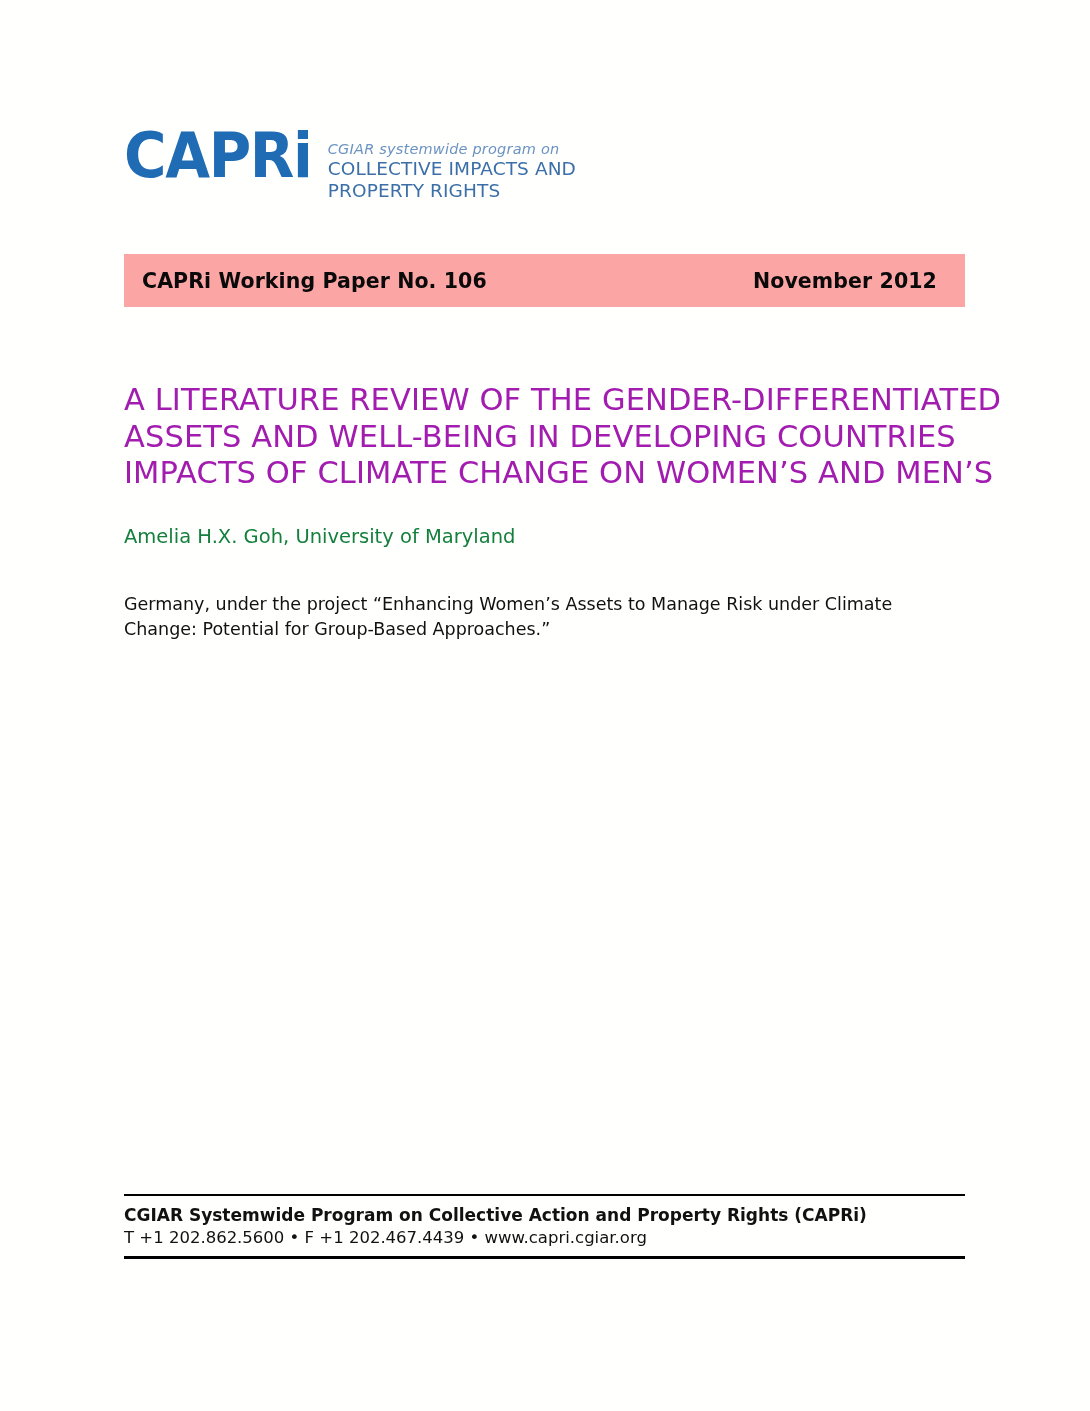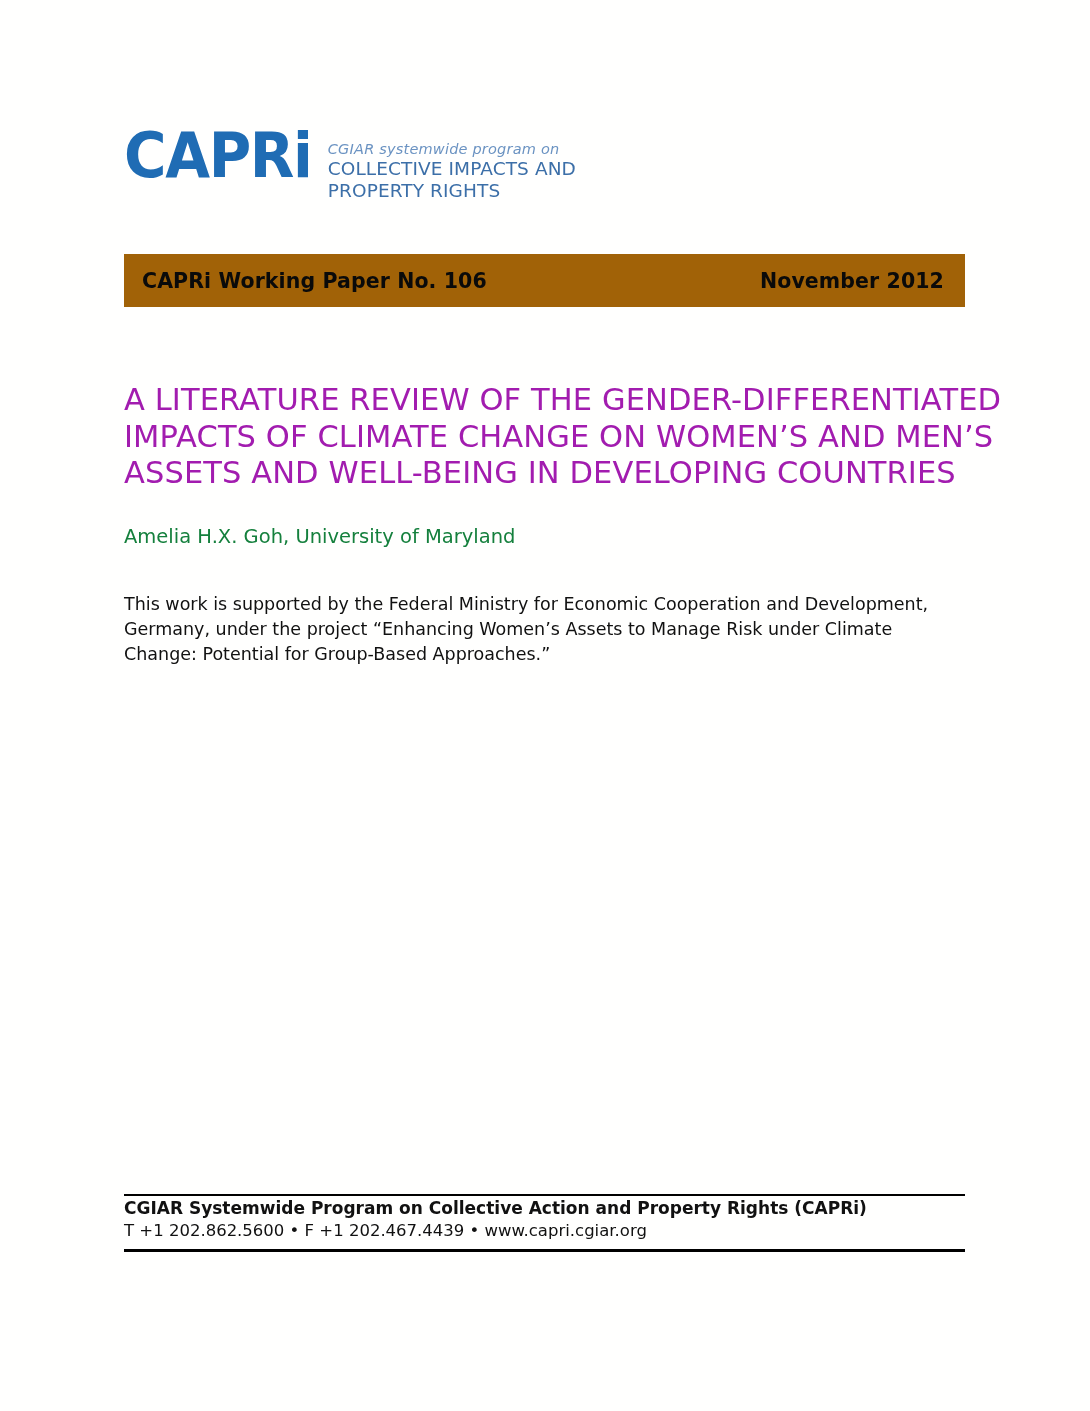--- a/index.html
+++ b/index.html
@@ -69,12 +69,12 @@
     top: 254px;
     width: 841px;
     height: 53px;
-    background: #a16207;
+    background: #fca5a5;
     display: flex;
     align-items: center;
     justify-content: space-between;
     box-sizing: border-box;
-    padding: 0 21px 0 18px;
+    padding: 0 28px 0 18px;
   }
   .banner-text {
     font-weight: 700;

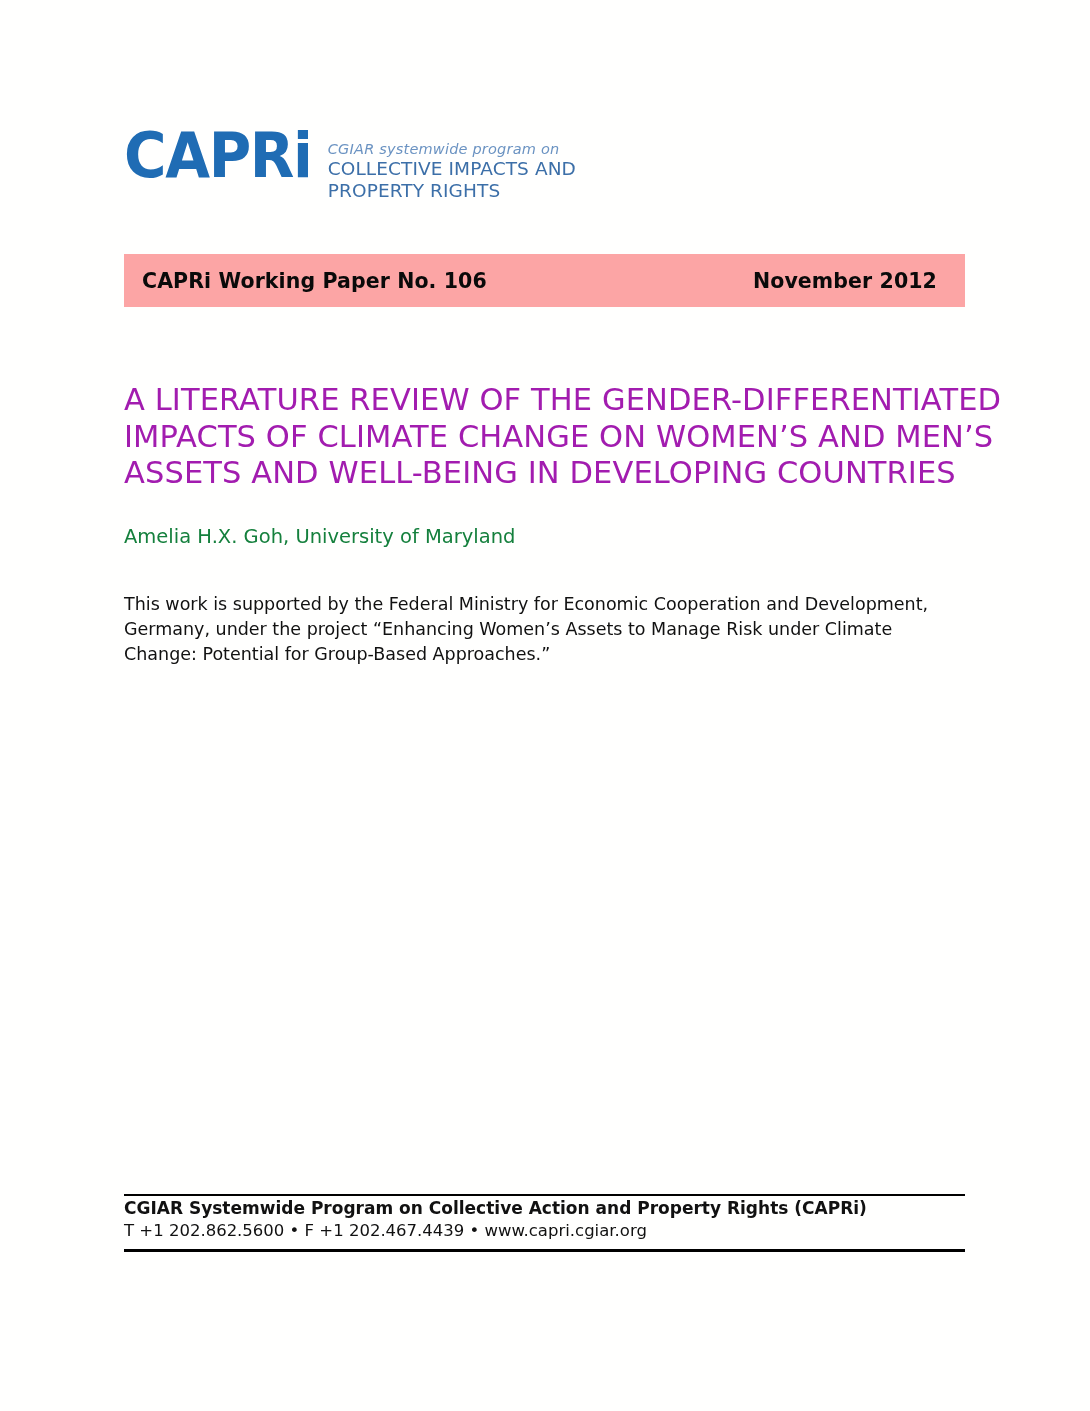--- a/index.html
+++ b/index.html
@@ -181,8 +181,8 @@
 
   <div class="title">
     <div class="title-line">A LITERATURE REVIEW OF THE GENDER-DIFFERENTIATED</div>
+    <div class="title-line">ASSETS AND WELL-BEING IN DEVELOPING COUNTRIES</div>
     <div class="title-line">IMPACTS OF CLIMATE CHANGE ON WOMEN’S AND MEN’S</div>
-    <div class="title-line">ASSETS AND WELL-BEING IN DEVELOPING COUNTRIES</div>
   </div>
 
   <div class="author">Amelia H.X. Goh, University of Maryland</div>

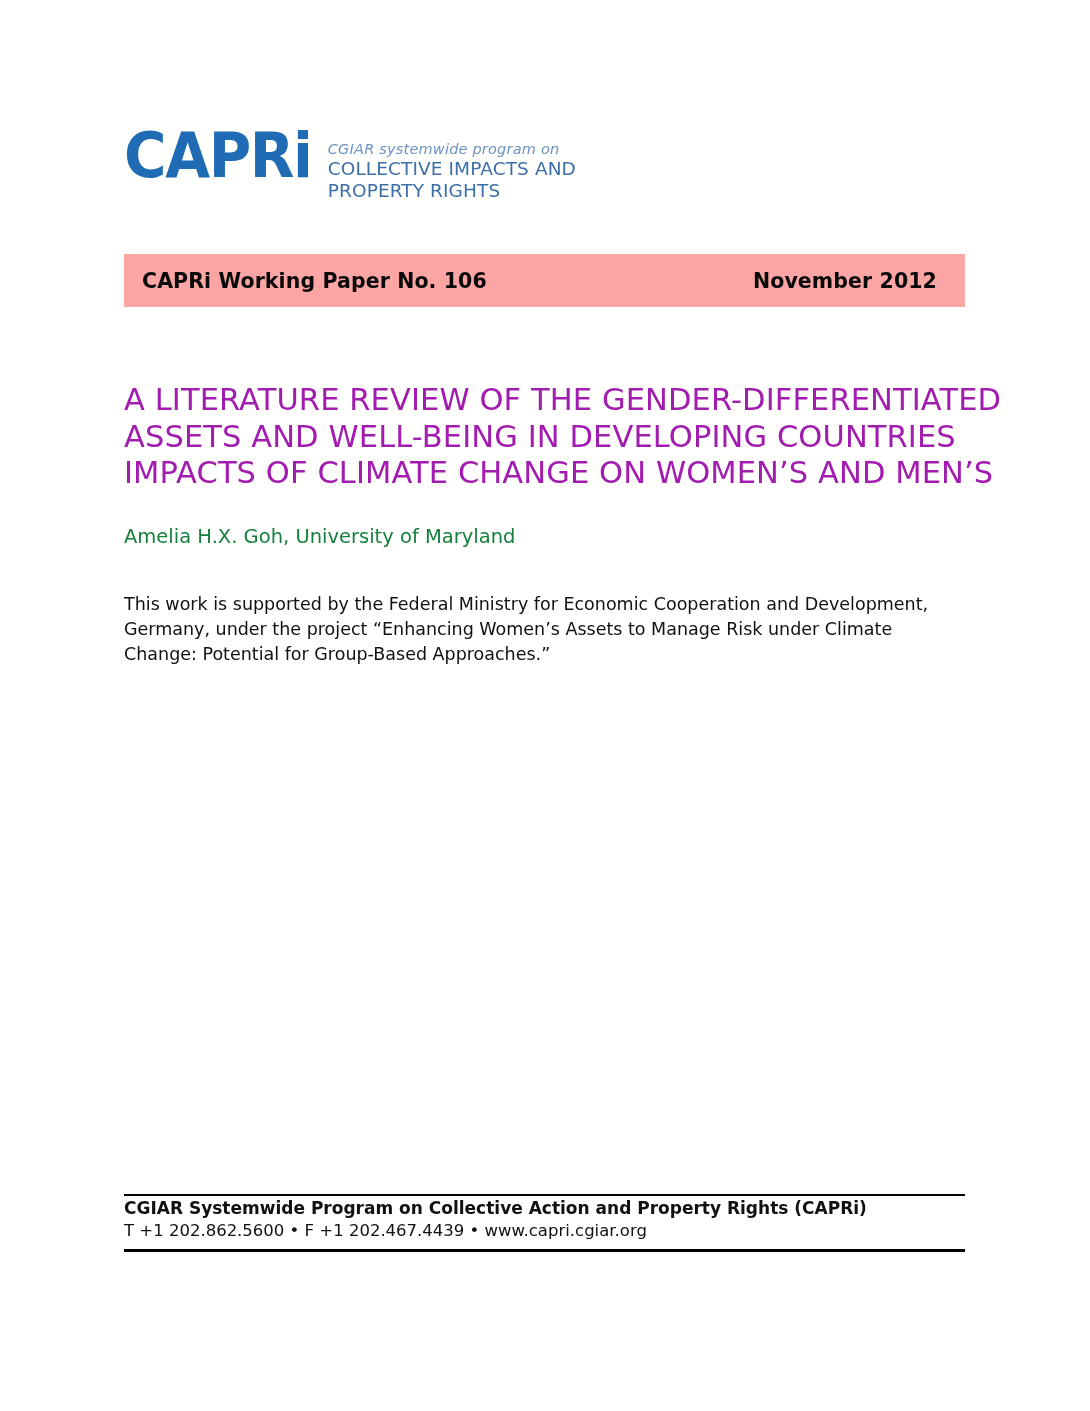--- a/index.html
+++ b/index.html
@@ -188,7 +188,6 @@
   <div class="author">Amelia H.X. Goh, University of Maryland</div>
 
   <div class="ack">
-    <div class="ack-line">This work is supported by the Federal Ministry for Economic Cooperation and Development,</div>
     <div class="ack-line">Germany, under the project “Enhancing Women’s Assets to Manage Risk under Climate</div>
     <div class="ack-line">Change: Potential for Group-Based Approaches.”</div>
   </div>

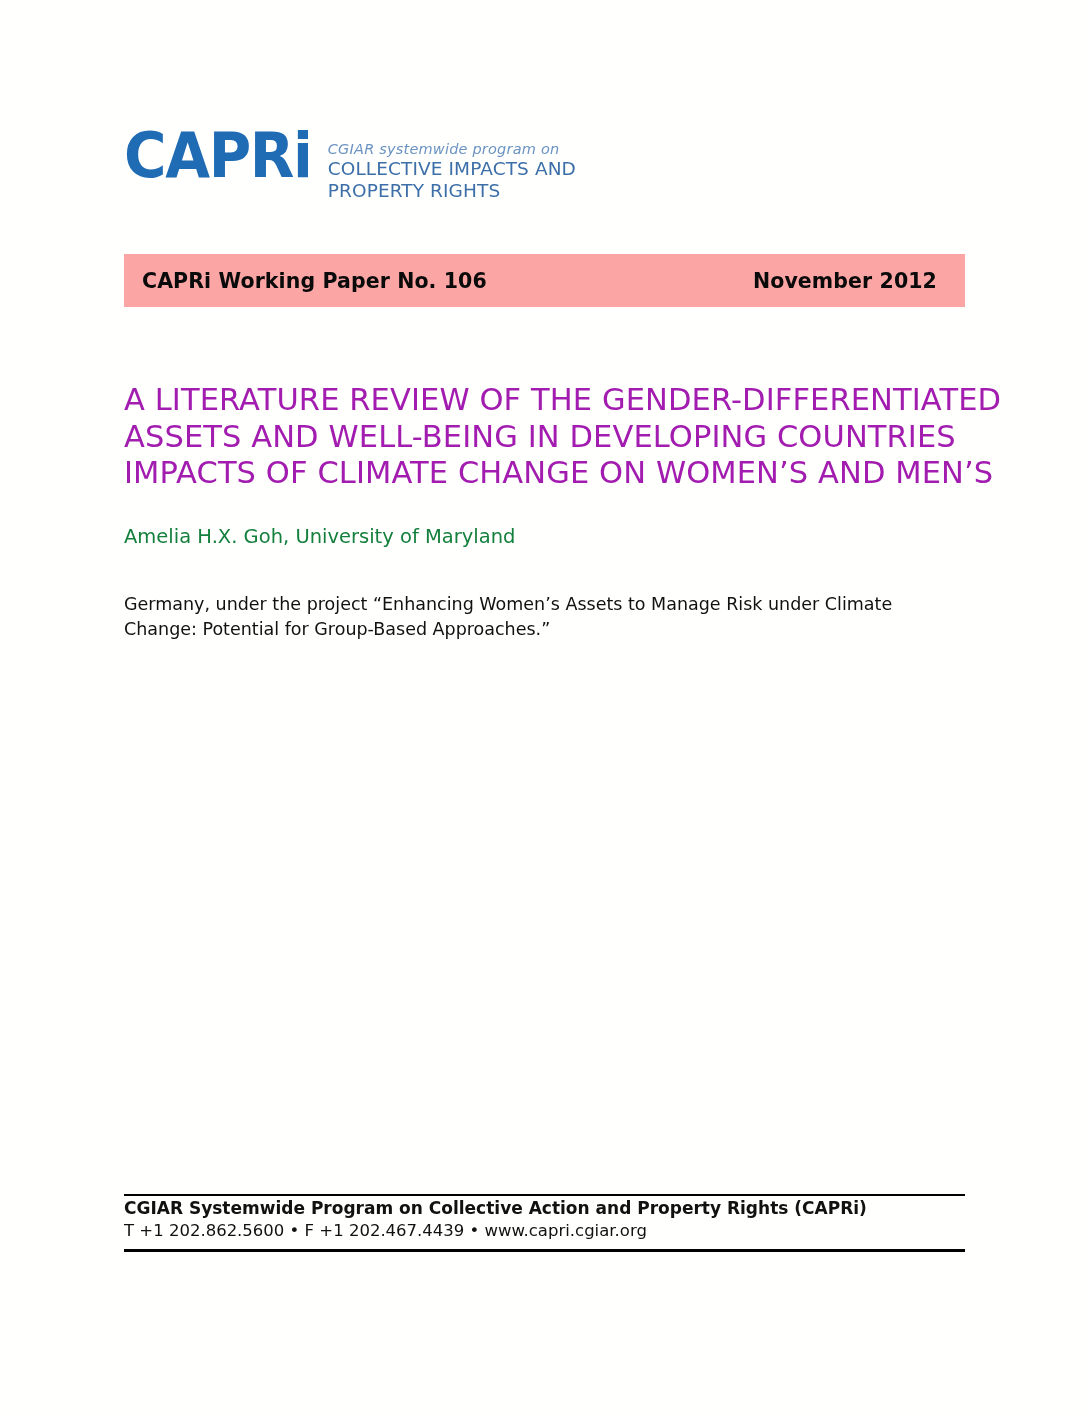--- a/index.html
+++ b/index.html
@@ -134,6 +134,7 @@
     width: 100%;
   }
   .footer-body {
+    padding-top: 7px;
   }
   .footer-line {
     font-size: 16.5px;

